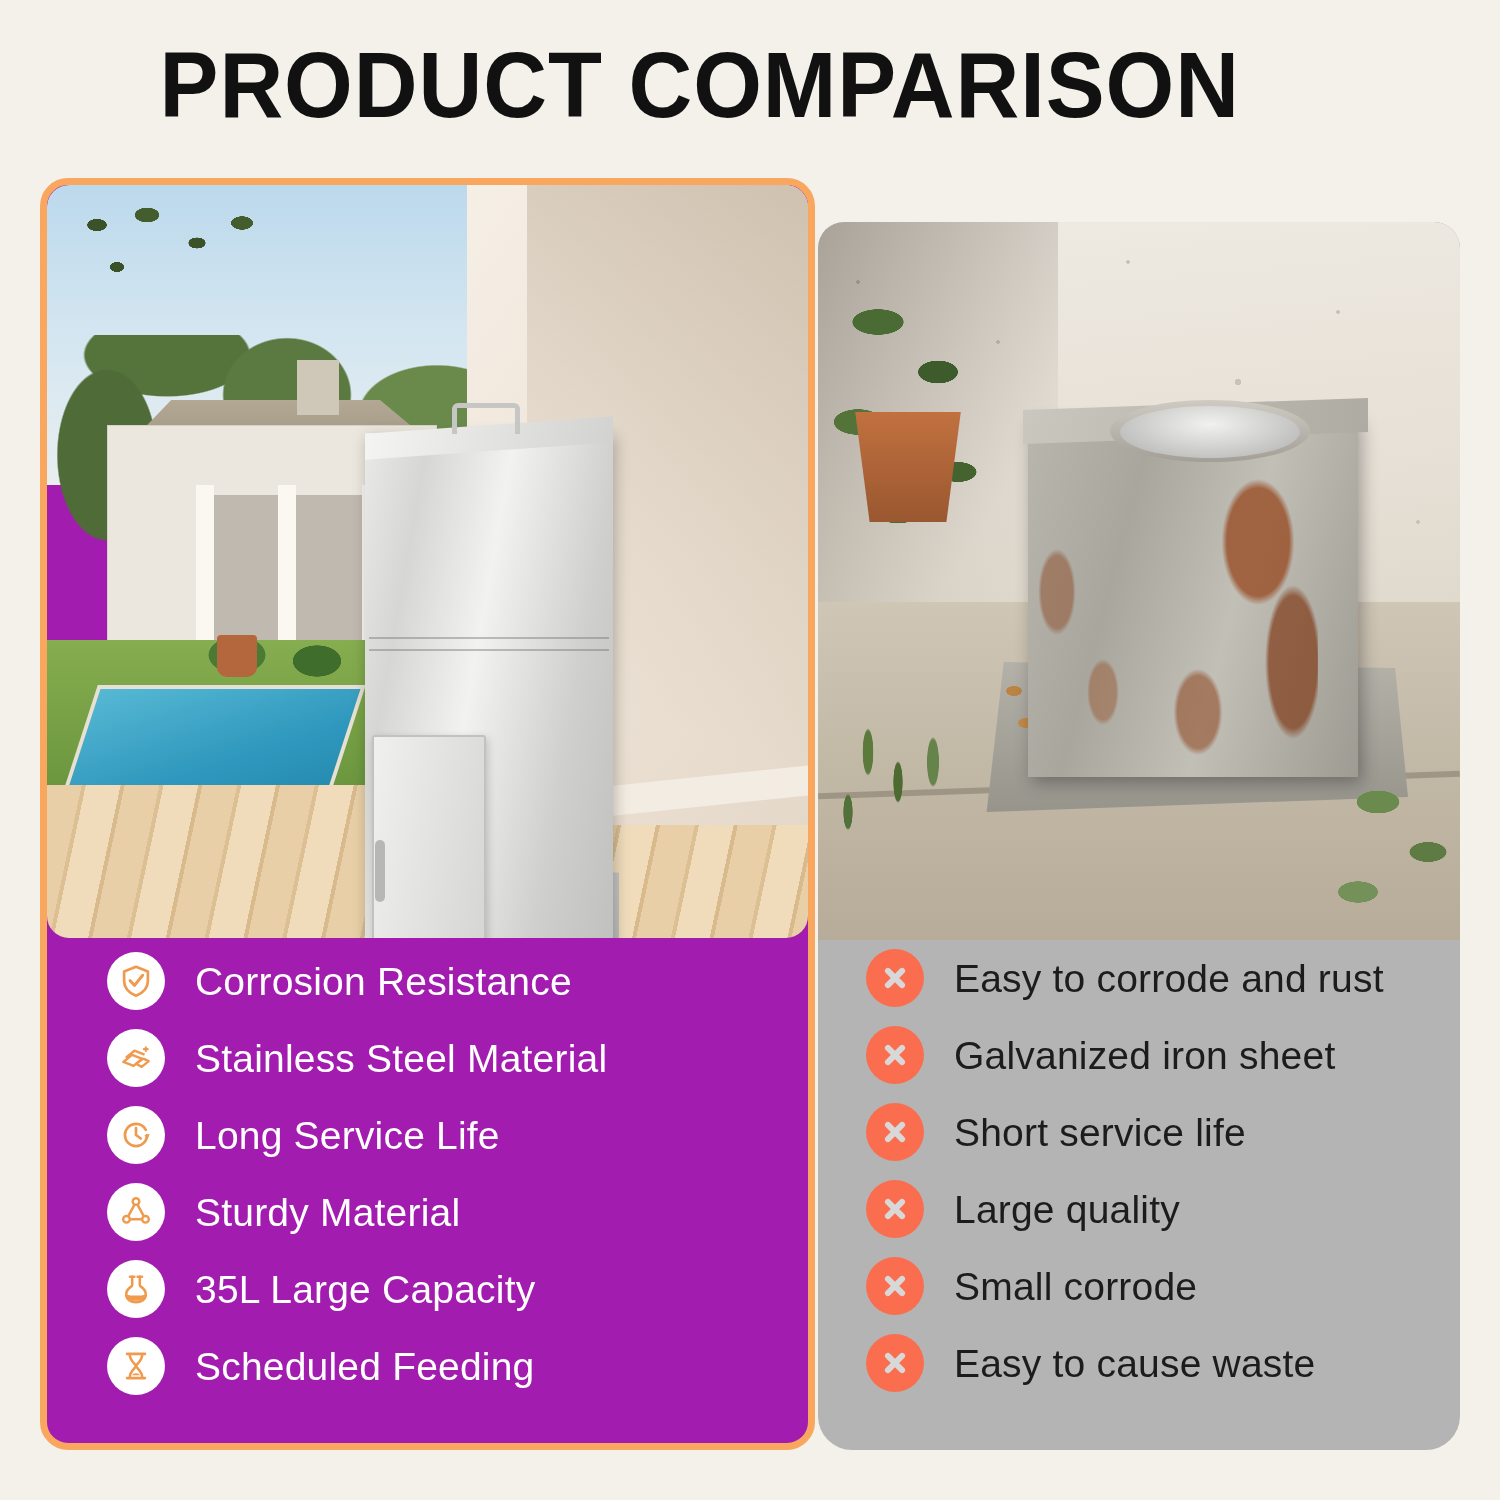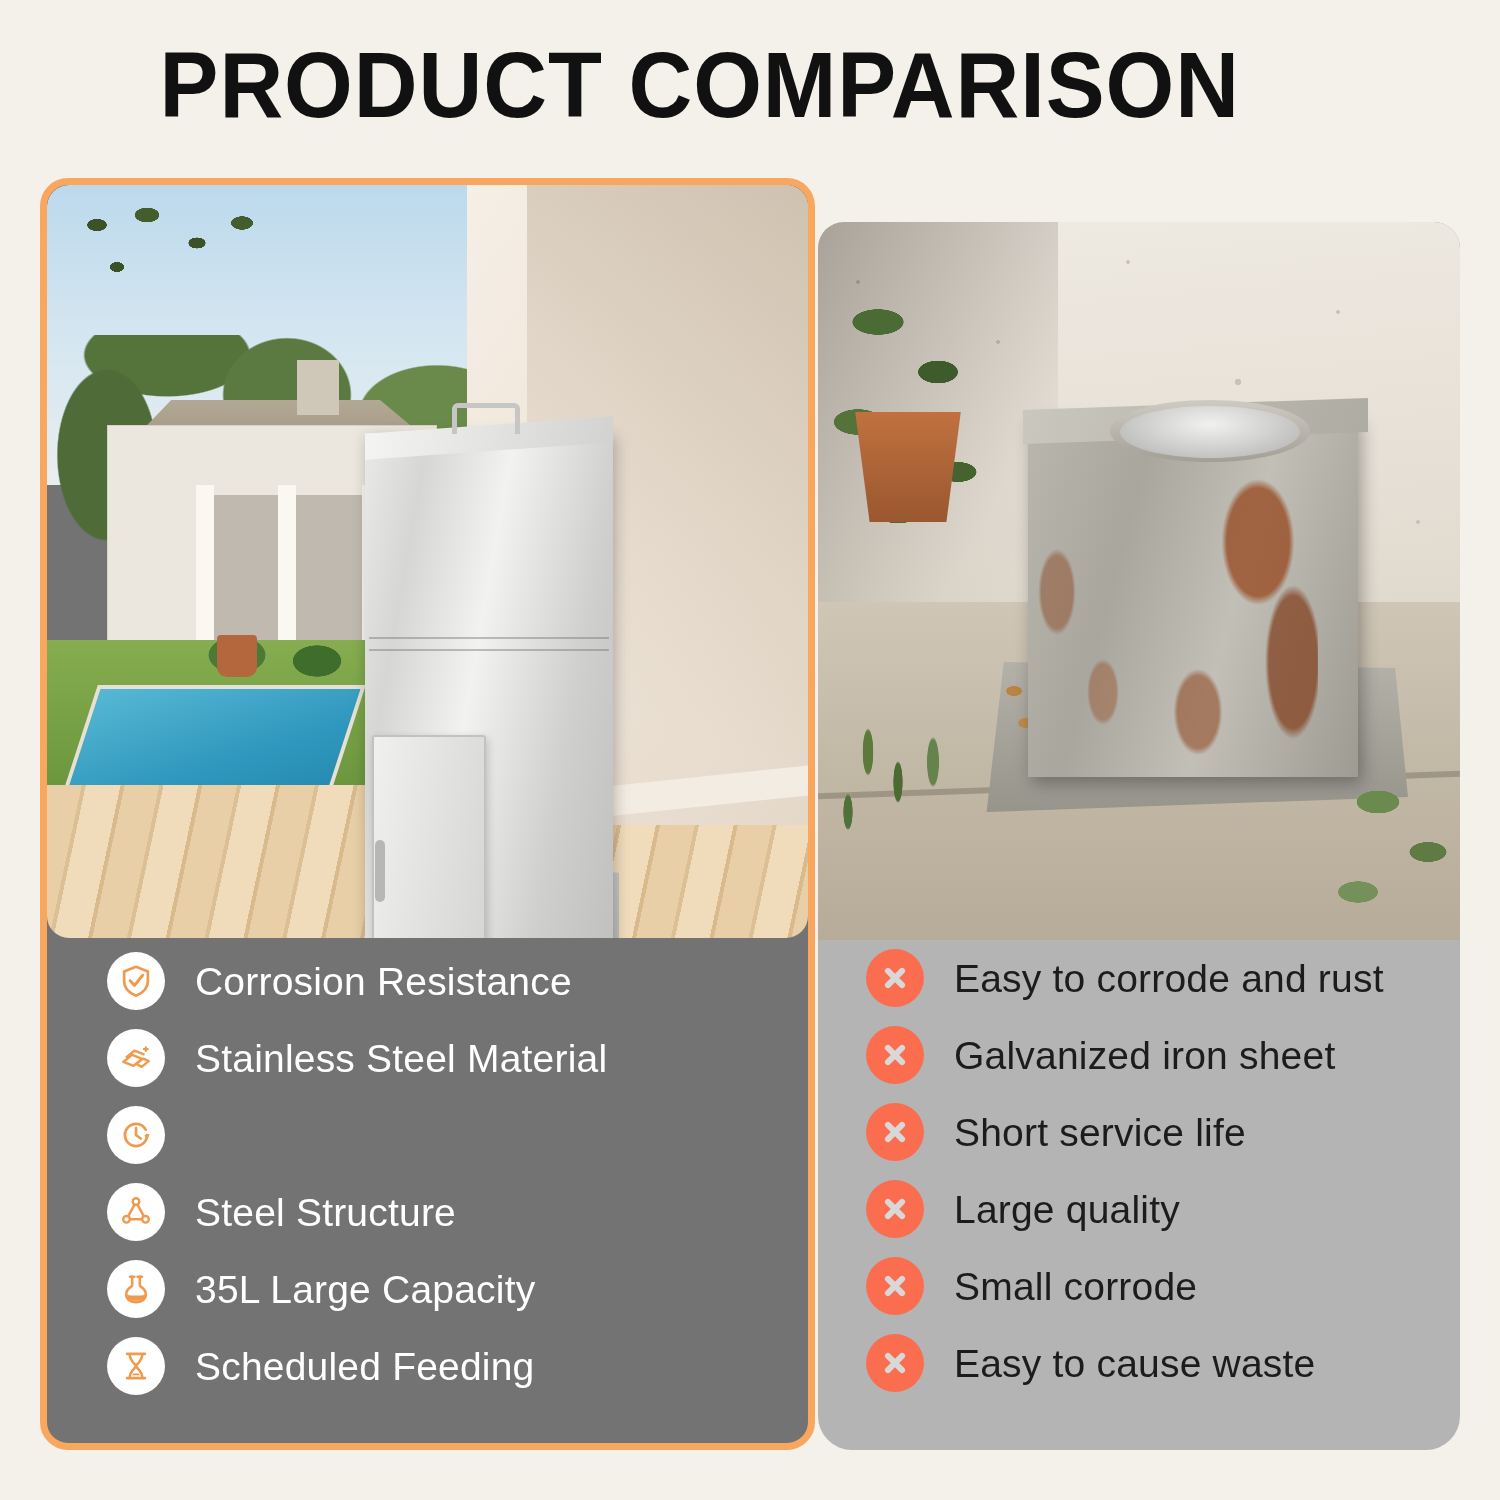--- a/index.html
+++ b/index.html
@@ -43,7 +43,7 @@
     top: 178px;
     width: 775px;
     height: 1272px;
-    background: #737373;
+    background: #a21caf;
     border-radius: 28px 28px 28px 28px;
     box-sizing: border-box;
     border: 7px solid #F9A75F;

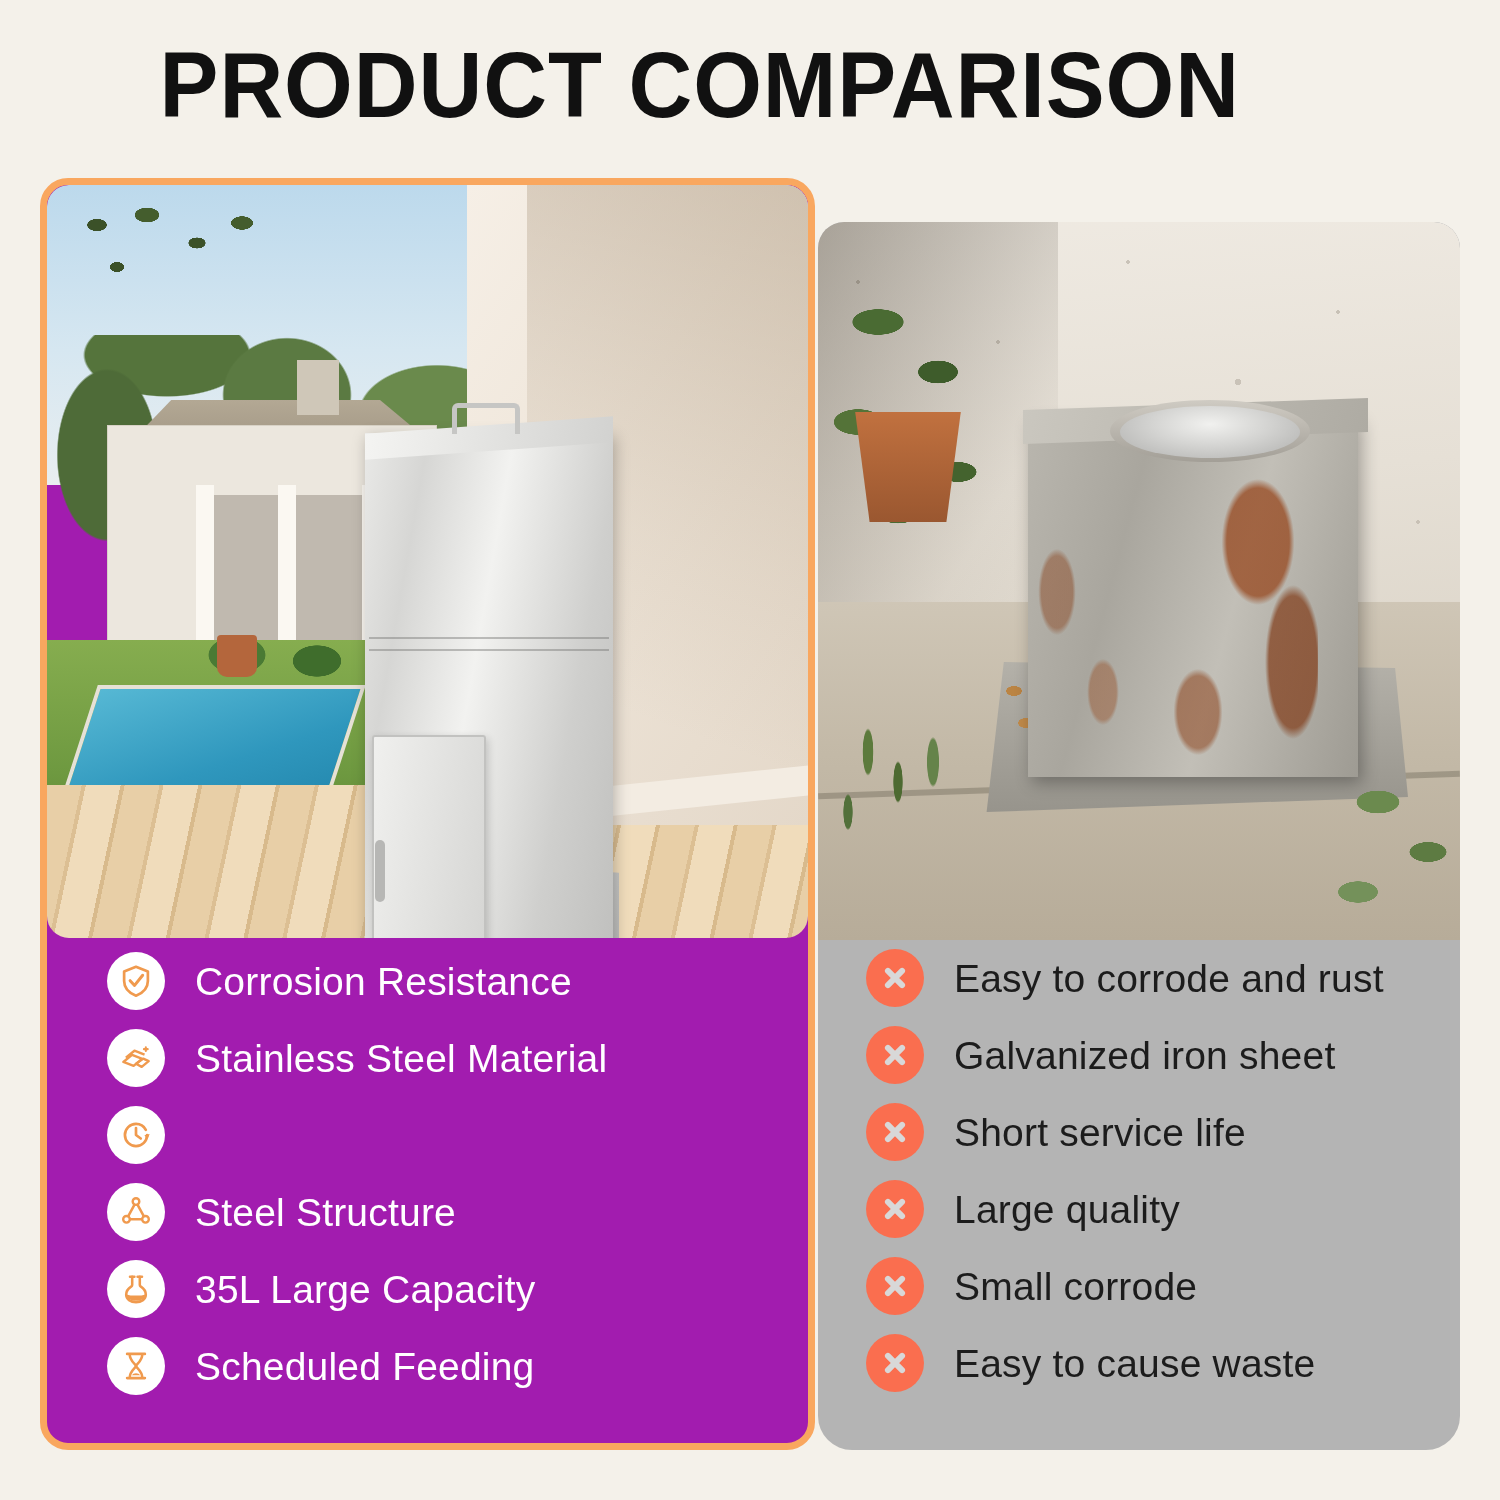--- a/index.html
+++ b/index.html
@@ -515,6 +515,7 @@
           <path d="M19.4 14.6 L20.6 11.4 L17.3 12.1 Z" fill="#F09A4E"></path>
         </svg>
       </span>
+      <span class="label label-good">Long Service Life</span>
     </div>
 
     <div class="row row-good">

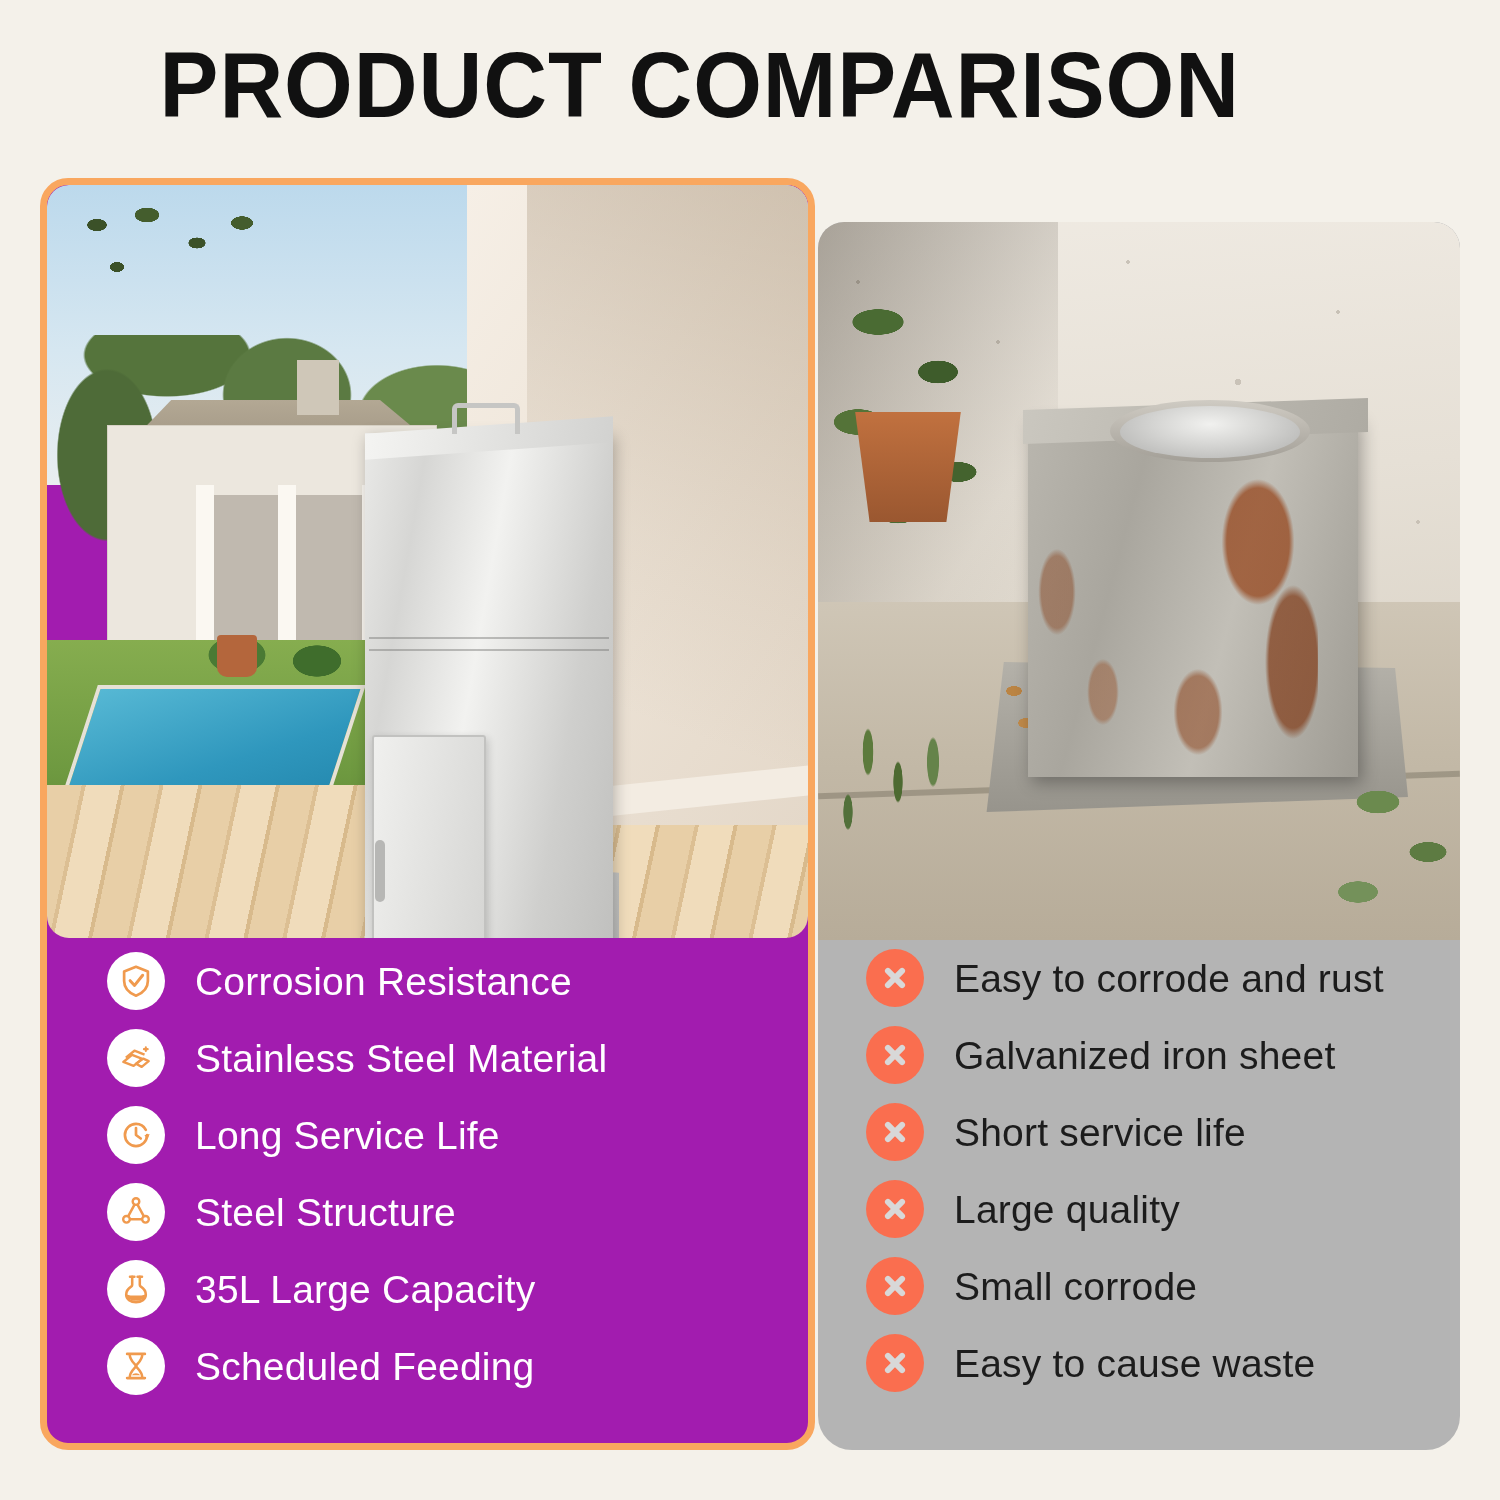--- a/index.html
+++ b/index.html
@@ -527,7 +527,7 @@
           <circle cx="18" cy="16.6" r="2.1" fill="#FFFFFF" stroke="#F09A4E" stroke-width="1.5"></circle>
         </svg>
       </span>
-      <span class="label label-good">Steel Structure</span>
+      <span class="label label-good">Sturdy Material</span>
     </div>
 
     <div class="row row-good">

